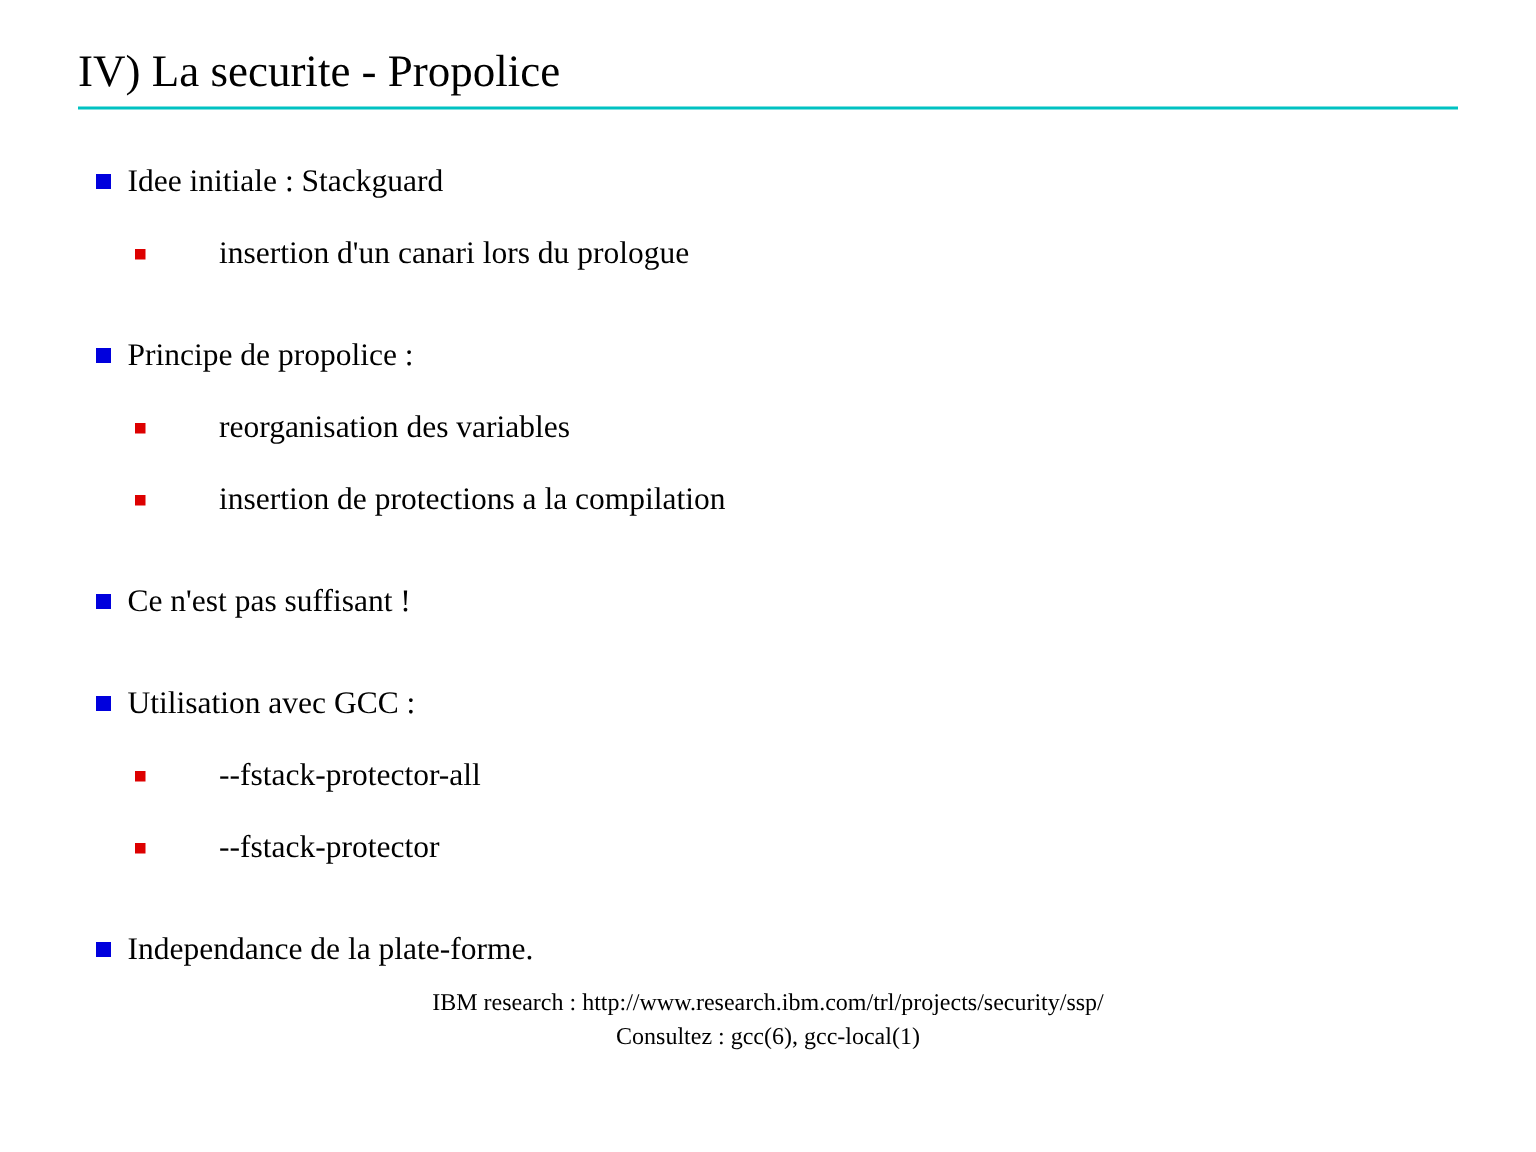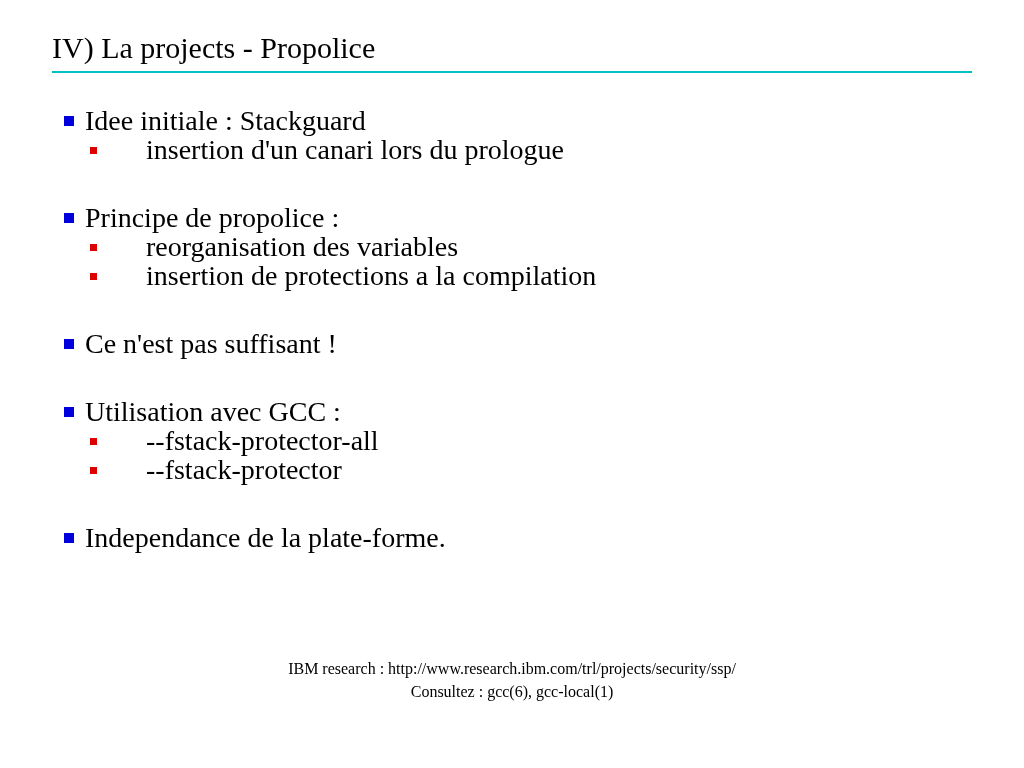--- a/index.html
+++ b/index.html
@@ -85,7 +85,7 @@
 
 <div class="slide">
 
-  <h1 class="title">IV) La projects - Propolice</h1>
+  <h1 class="title">IV) La securite - Propolice</h1>
   <div class="rule"></div>
 
   <div class="content">

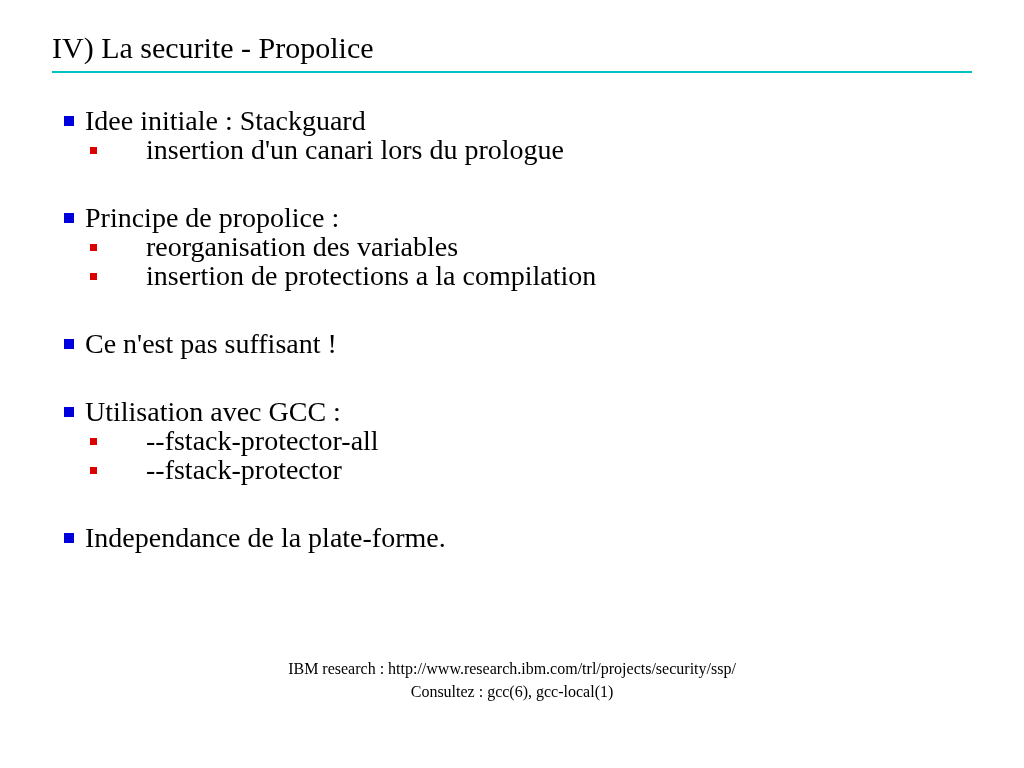--- a/index.html
+++ b/index.html
@@ -41,10 +41,11 @@
   .line {
     display: flex;
     align-items: center;
-    font-size: 28px;
+    font-size: 21px;
     line-height: 29px;
     height: 29px;
     white-space: pre;
+    margin-top: 19px;
   }
   .main-line {
     padding-left: 12px;

